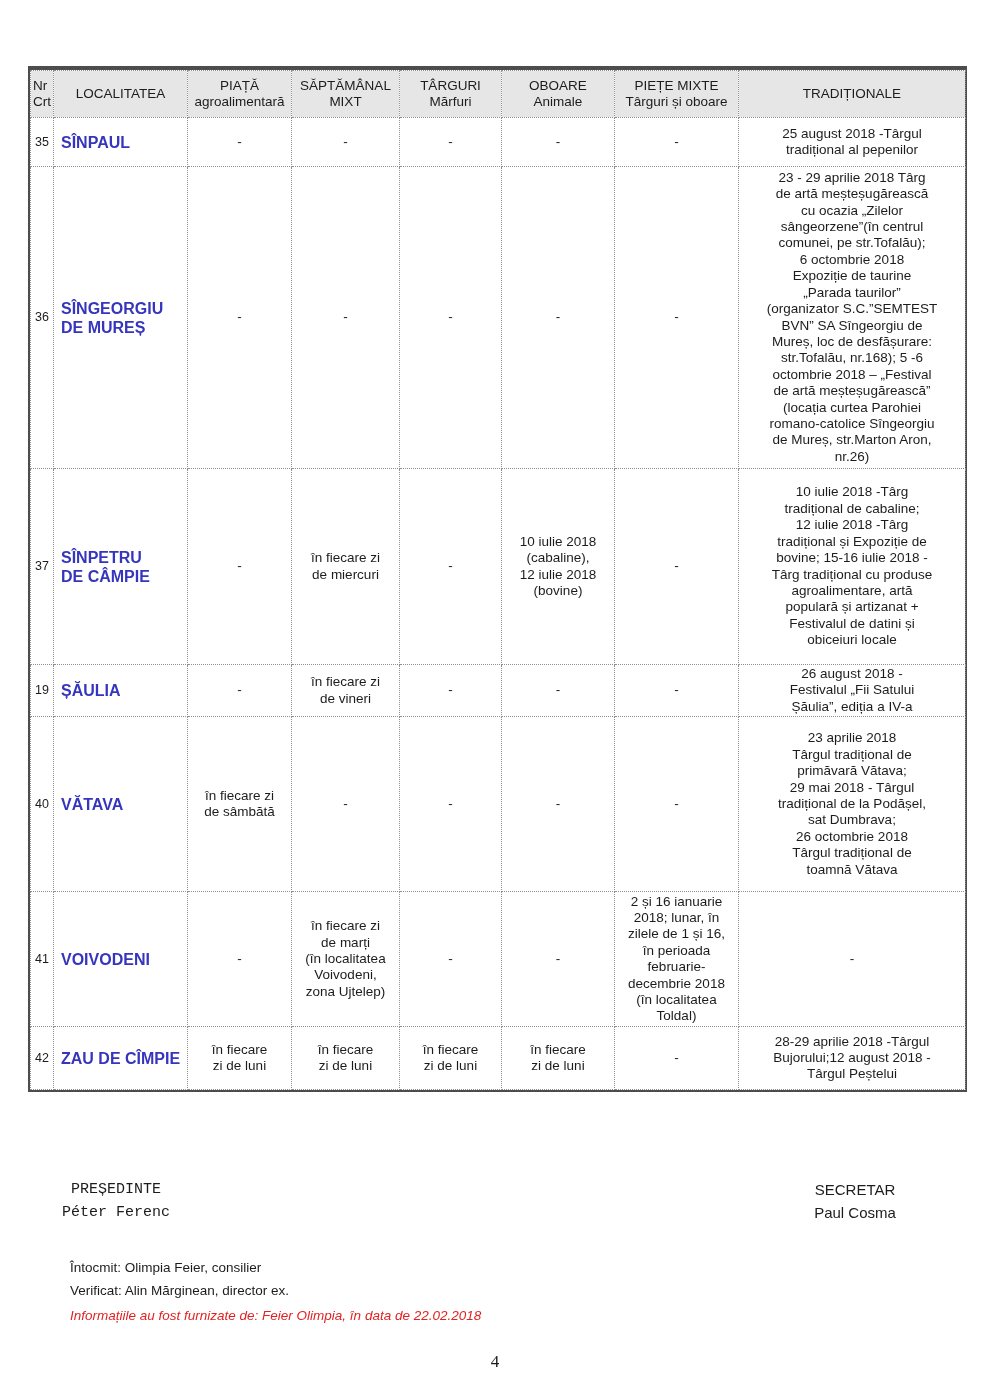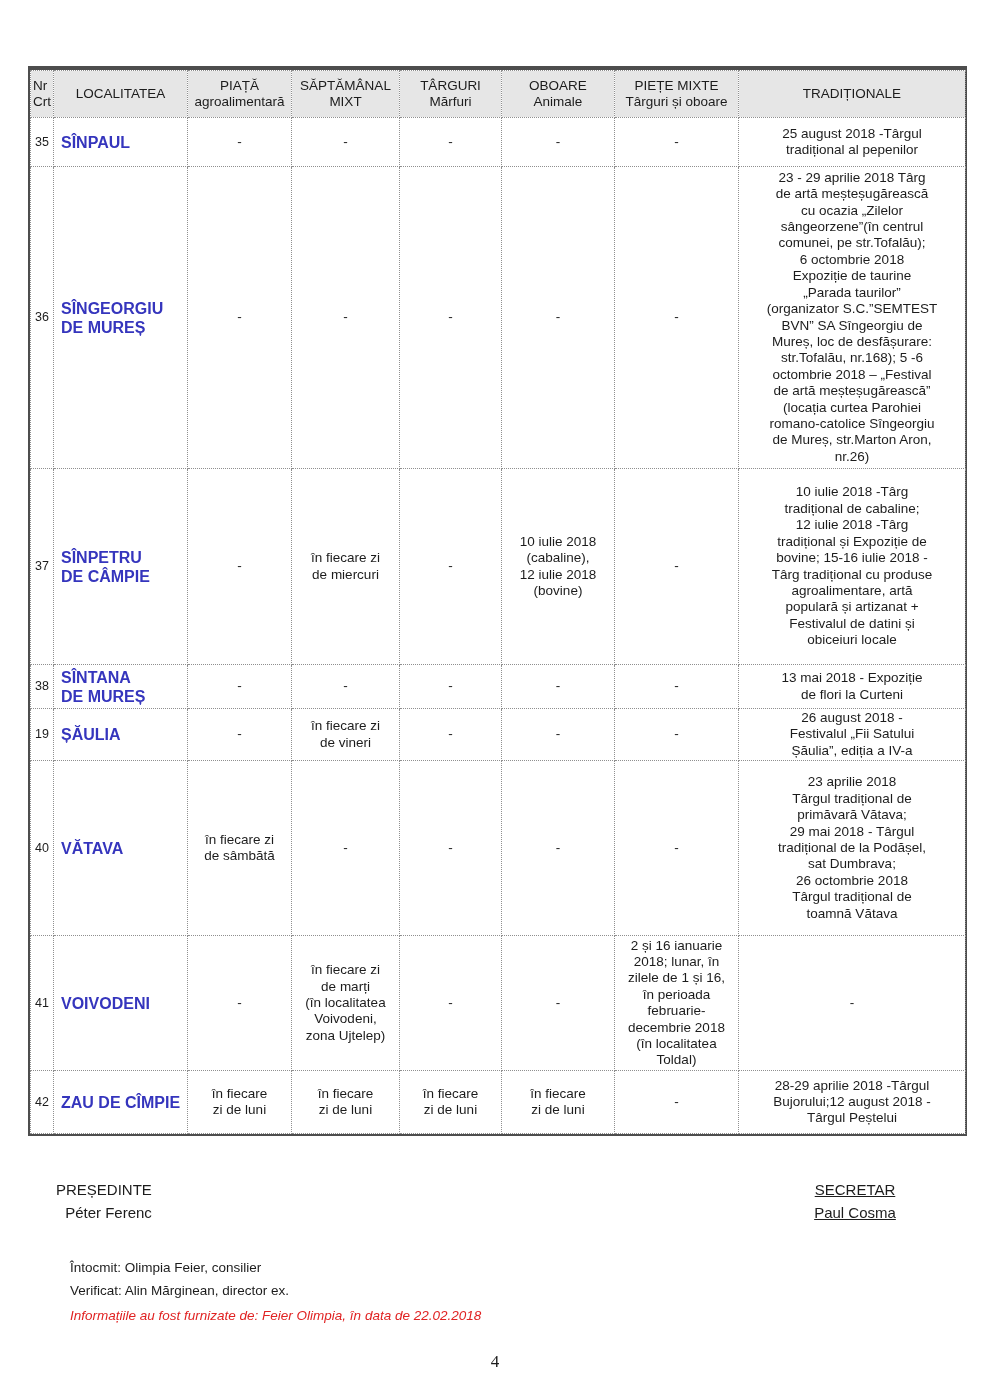--- a/index.html
+++ b/index.html
@@ -178,18 +178,6 @@
 Festivalul de datini și
 obiceiuri locale</td>
       </tr>
-      <tr class="r3">
-        <td class="num">38</td>
-        <td class="loc">SÎNTANA
-DE MUREȘ</td>
-        <td>-</td>
-        <td>-</td>
-        <td>-</td>
-        <td>-</td>
-        <td>-</td>
-        <td>13 mai 2018 - Expoziție
-de flori la Curteni</td>
-      </tr>
       <tr class="r4">
         <td class="num">19</td>
         <td class="loc">ȘĂULIA</td>

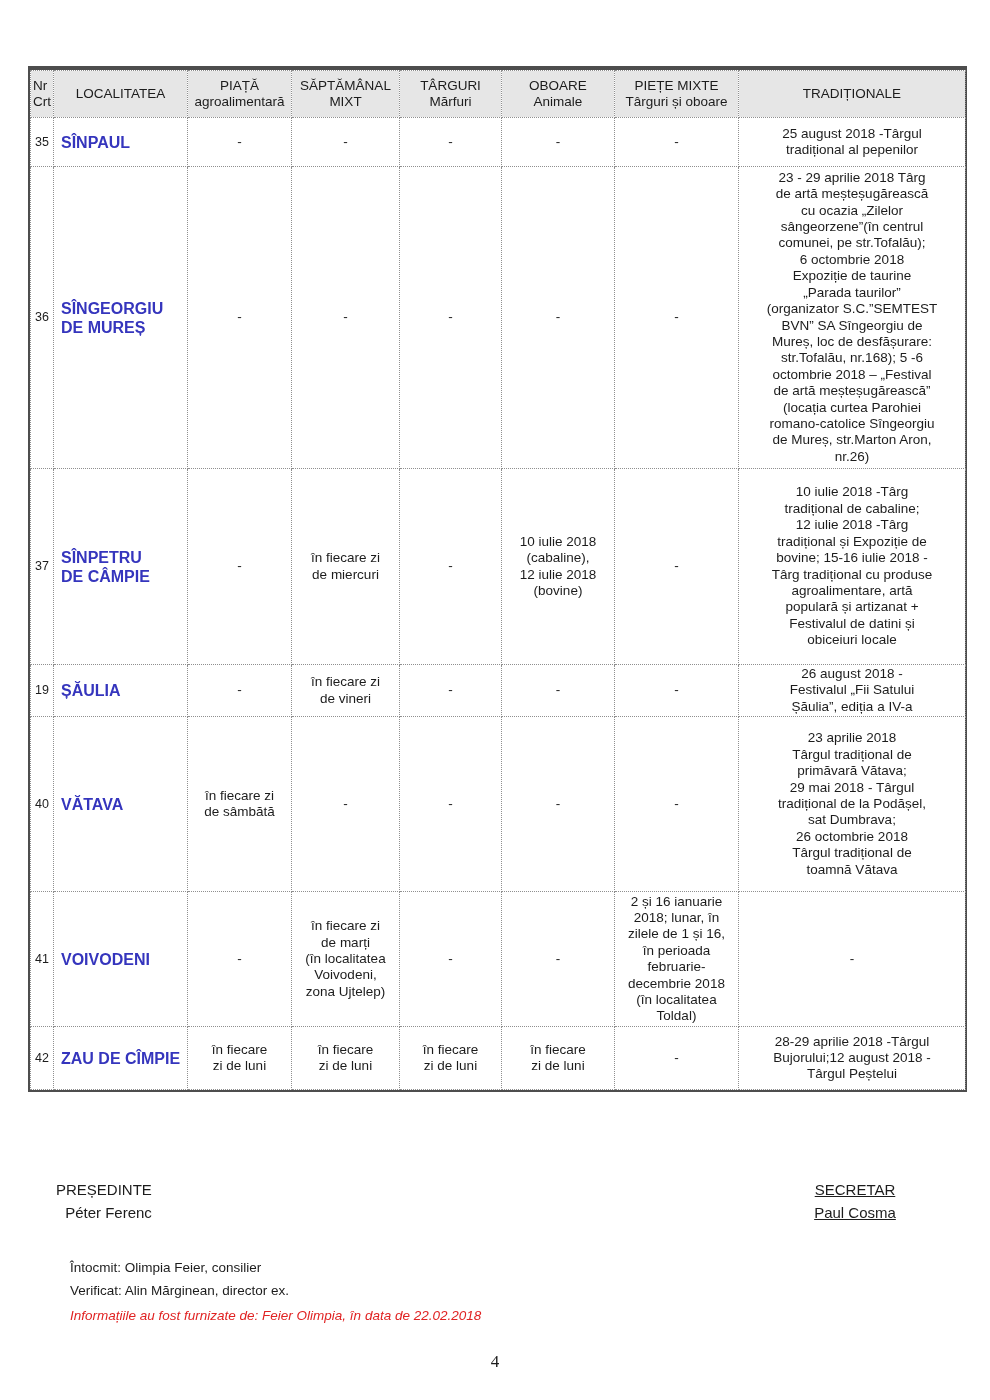--- a/index.html
+++ b/index.html
@@ -61,7 +61,7 @@
     font-size:15px;
     line-height:23px;
   }
-  .sig.left{left:56px;top:1178px;text-align:right;}
+  .sig.left{left:62px;top:1178px;text-align:center;font-family:Liberation Mono, monospace;}
   .sig.right{left:780px;top:1178px;width:150px;text-align:center;text-decoration:underline;}
   .notes{
     position:absolute;left:70px;top:1256px;

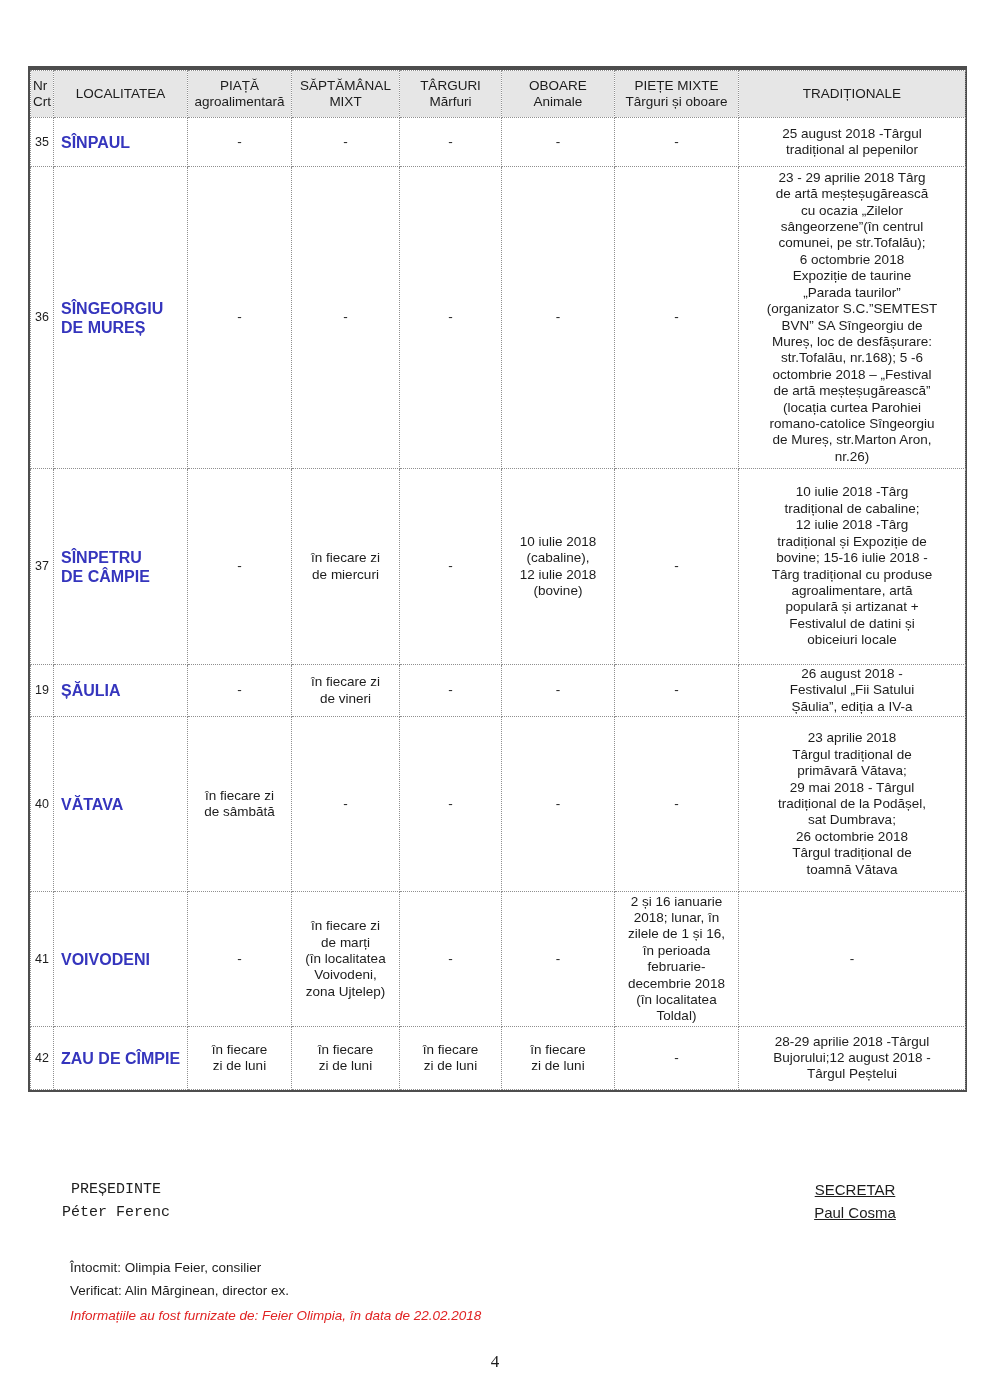--- a/index.html
+++ b/index.html
@@ -62,7 +62,7 @@
     line-height:23px;
   }
   .sig.left{left:62px;top:1178px;text-align:center;font-family:Liberation Mono, monospace;}
-  .sig.right{left:780px;top:1178px;width:150px;text-align:center;text-decoration:underline;}
+  .sig.right{left:780px;top:1178px;width:150px;text-align:center;}
   .notes{
     position:absolute;left:70px;top:1256px;
     font-size:13.5px;line-height:23px;

